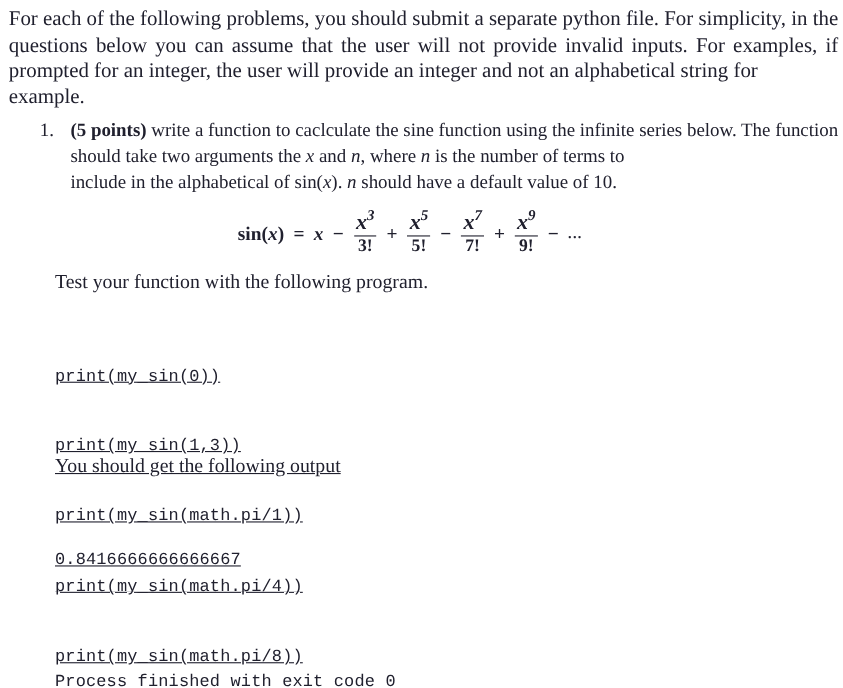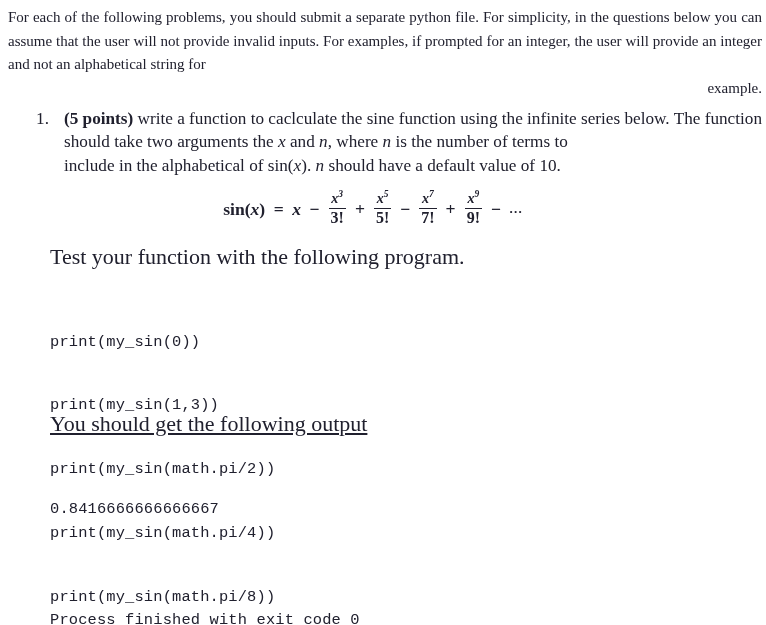--- a/index.html
+++ b/index.html
@@ -30,7 +30,7 @@
     left: 8px;
     top: 6px;
     width: 754px;
-    font-size: 15px;
+    font-size: 19px;
     line-height: 23.6px;
     text-align: justify;
     text-justify: inter-word;

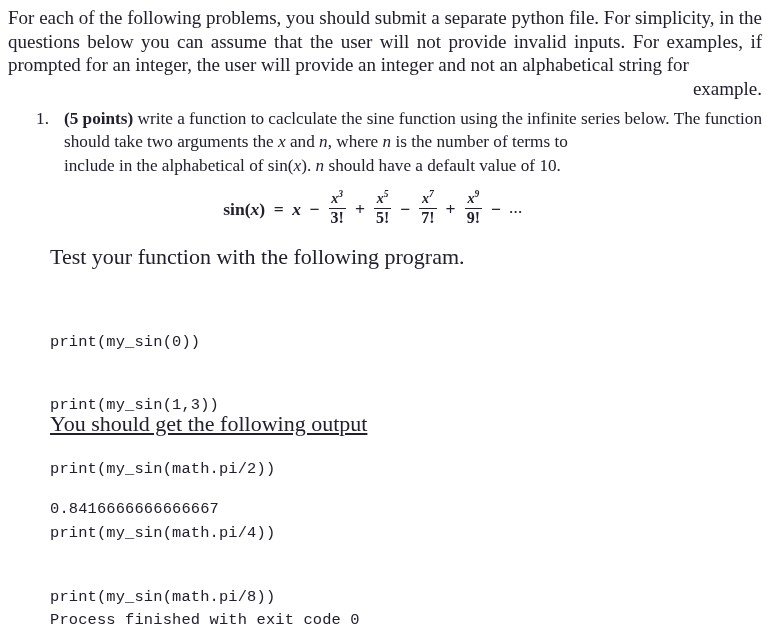--- a/index.html
+++ b/index.html
@@ -36,7 +36,7 @@
     text-justify: inter-word;
     color: #20202e;
   }
-  .intro .lastline { text-align: right; }
+  .intro .lastline { text-align: left; }
 
   
   .problem {

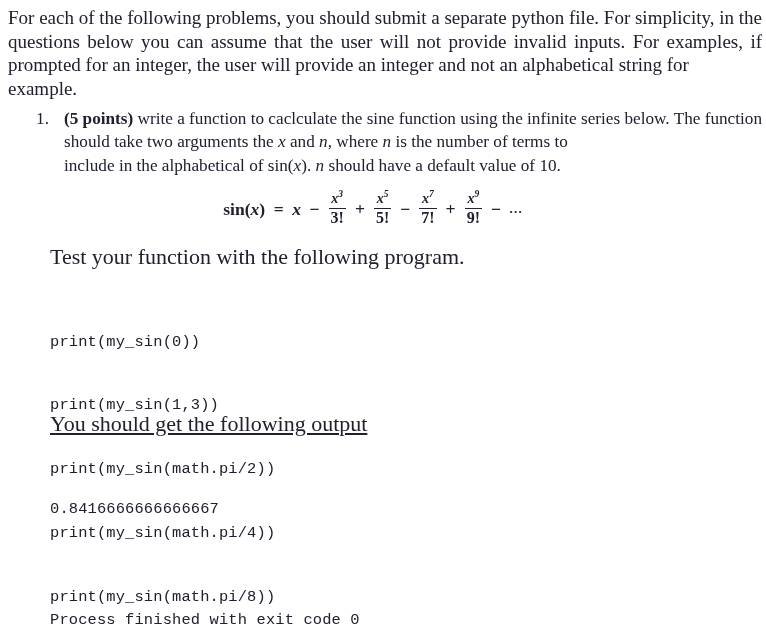--- a/index.html
+++ b/index.html
@@ -102,7 +102,7 @@
     line-height: 1.05;
   }
   .frac .num {
-    font-size: 14px;
+    font-size: 20px;
     padding: 0 2px 1px 2px;
   }
   .frac .bar {

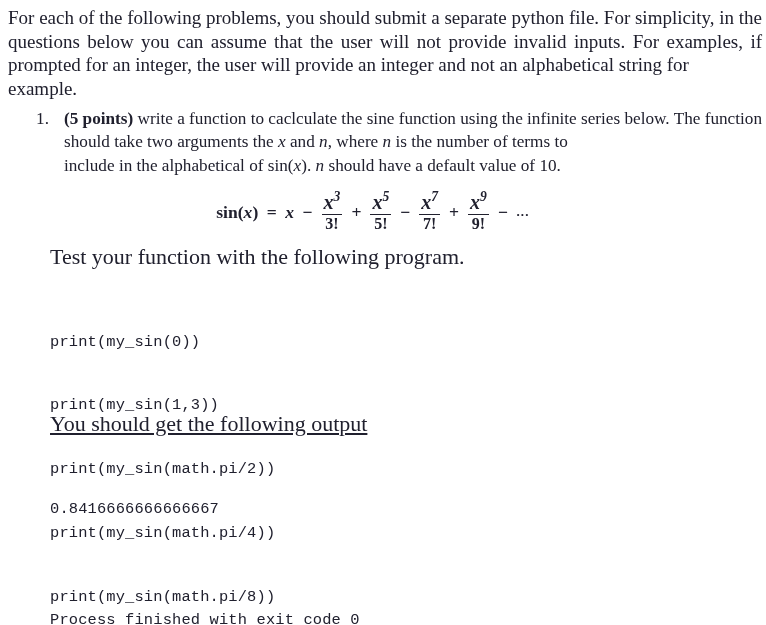--- a/index.html
+++ b/index.html
@@ -131,7 +131,7 @@
   .prose {
     position: absolute;
     left: 50px;
-    font-size: 22px;
+    font-size: 18px;
     line-height: 23px;
     color: #20202e;
     white-space: nowrap;

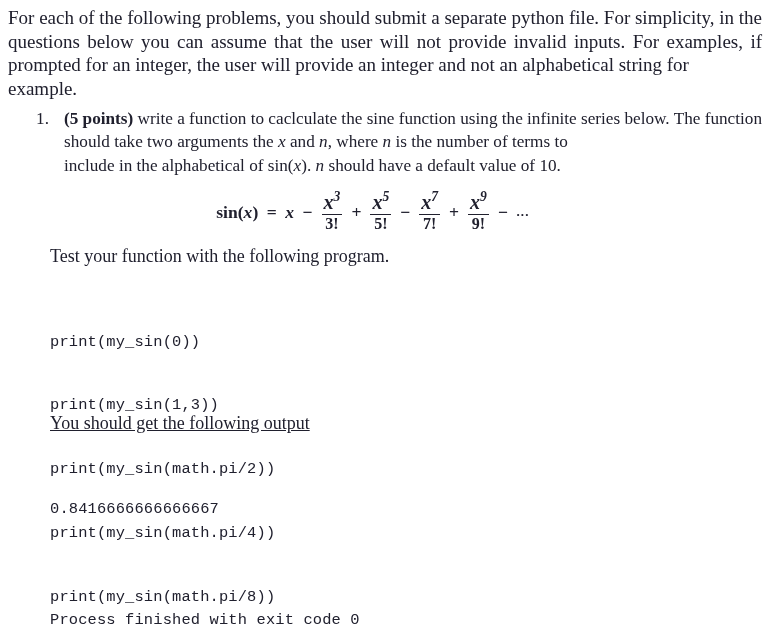--- a/index.html
+++ b/index.html
@@ -153,7 +153,7 @@
   .code-program { top: 289px; }
   .code-output  { top: 456px; }
   .code-exit    { top: 610px; }
-  .code .line { display: block; }
+  .code .line { display: block; text-decoration: underline; }
 </style>
 </head>
 <body>

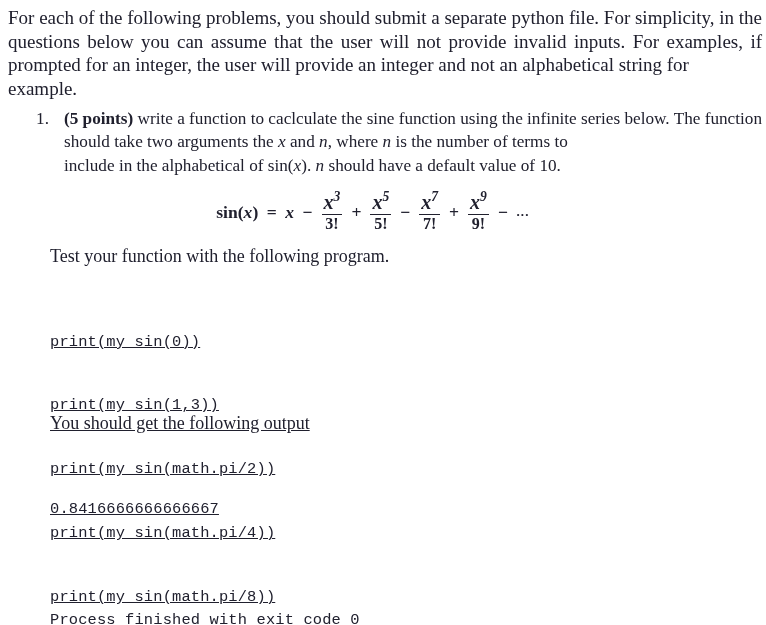--- a/index.html
+++ b/index.html
@@ -220,7 +220,7 @@
   <div class="code code-program">
     <span class="line">print(my_sin(0))</span>
     <span class="line">print(my_sin(1,3))</span>
-    <span class="line">print(my_sin(math.pi/2))</span>
+    <span class="line">print(my_sin(math.pi/1))</span>
     <span class="line">print(my_sin(math.pi/4))</span>
     <span class="line">print(my_sin(math.pi/8))</span>
   </div>

